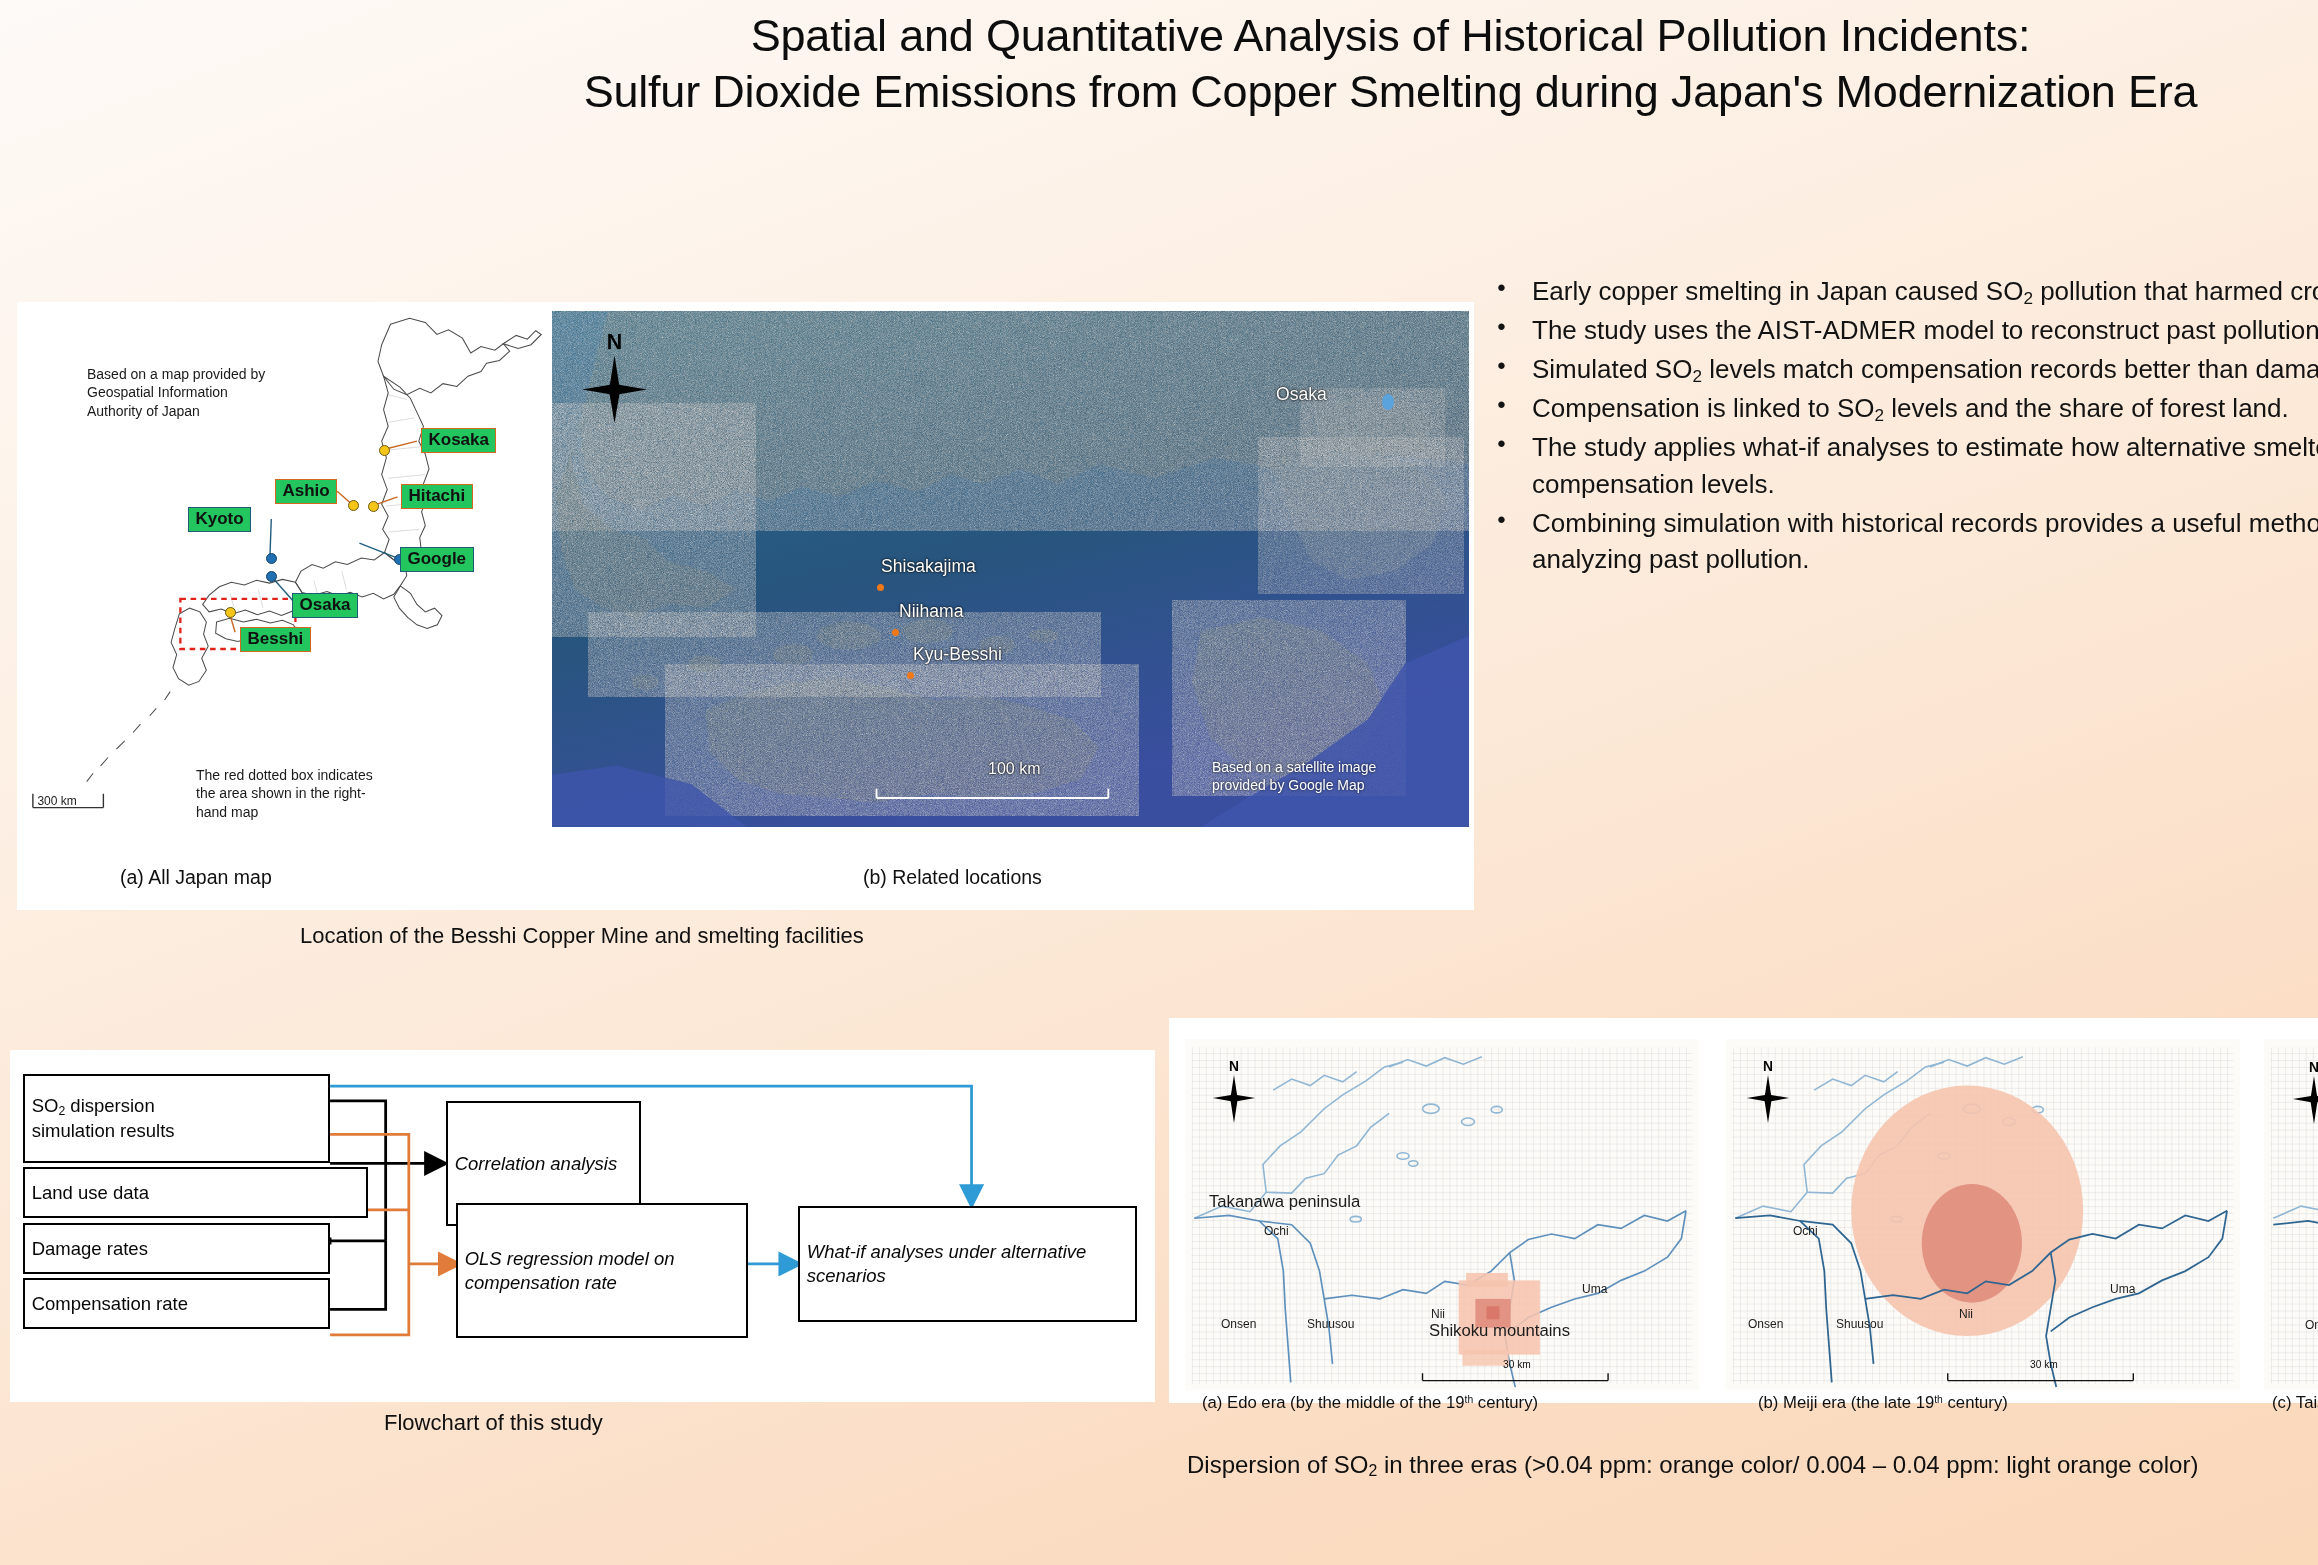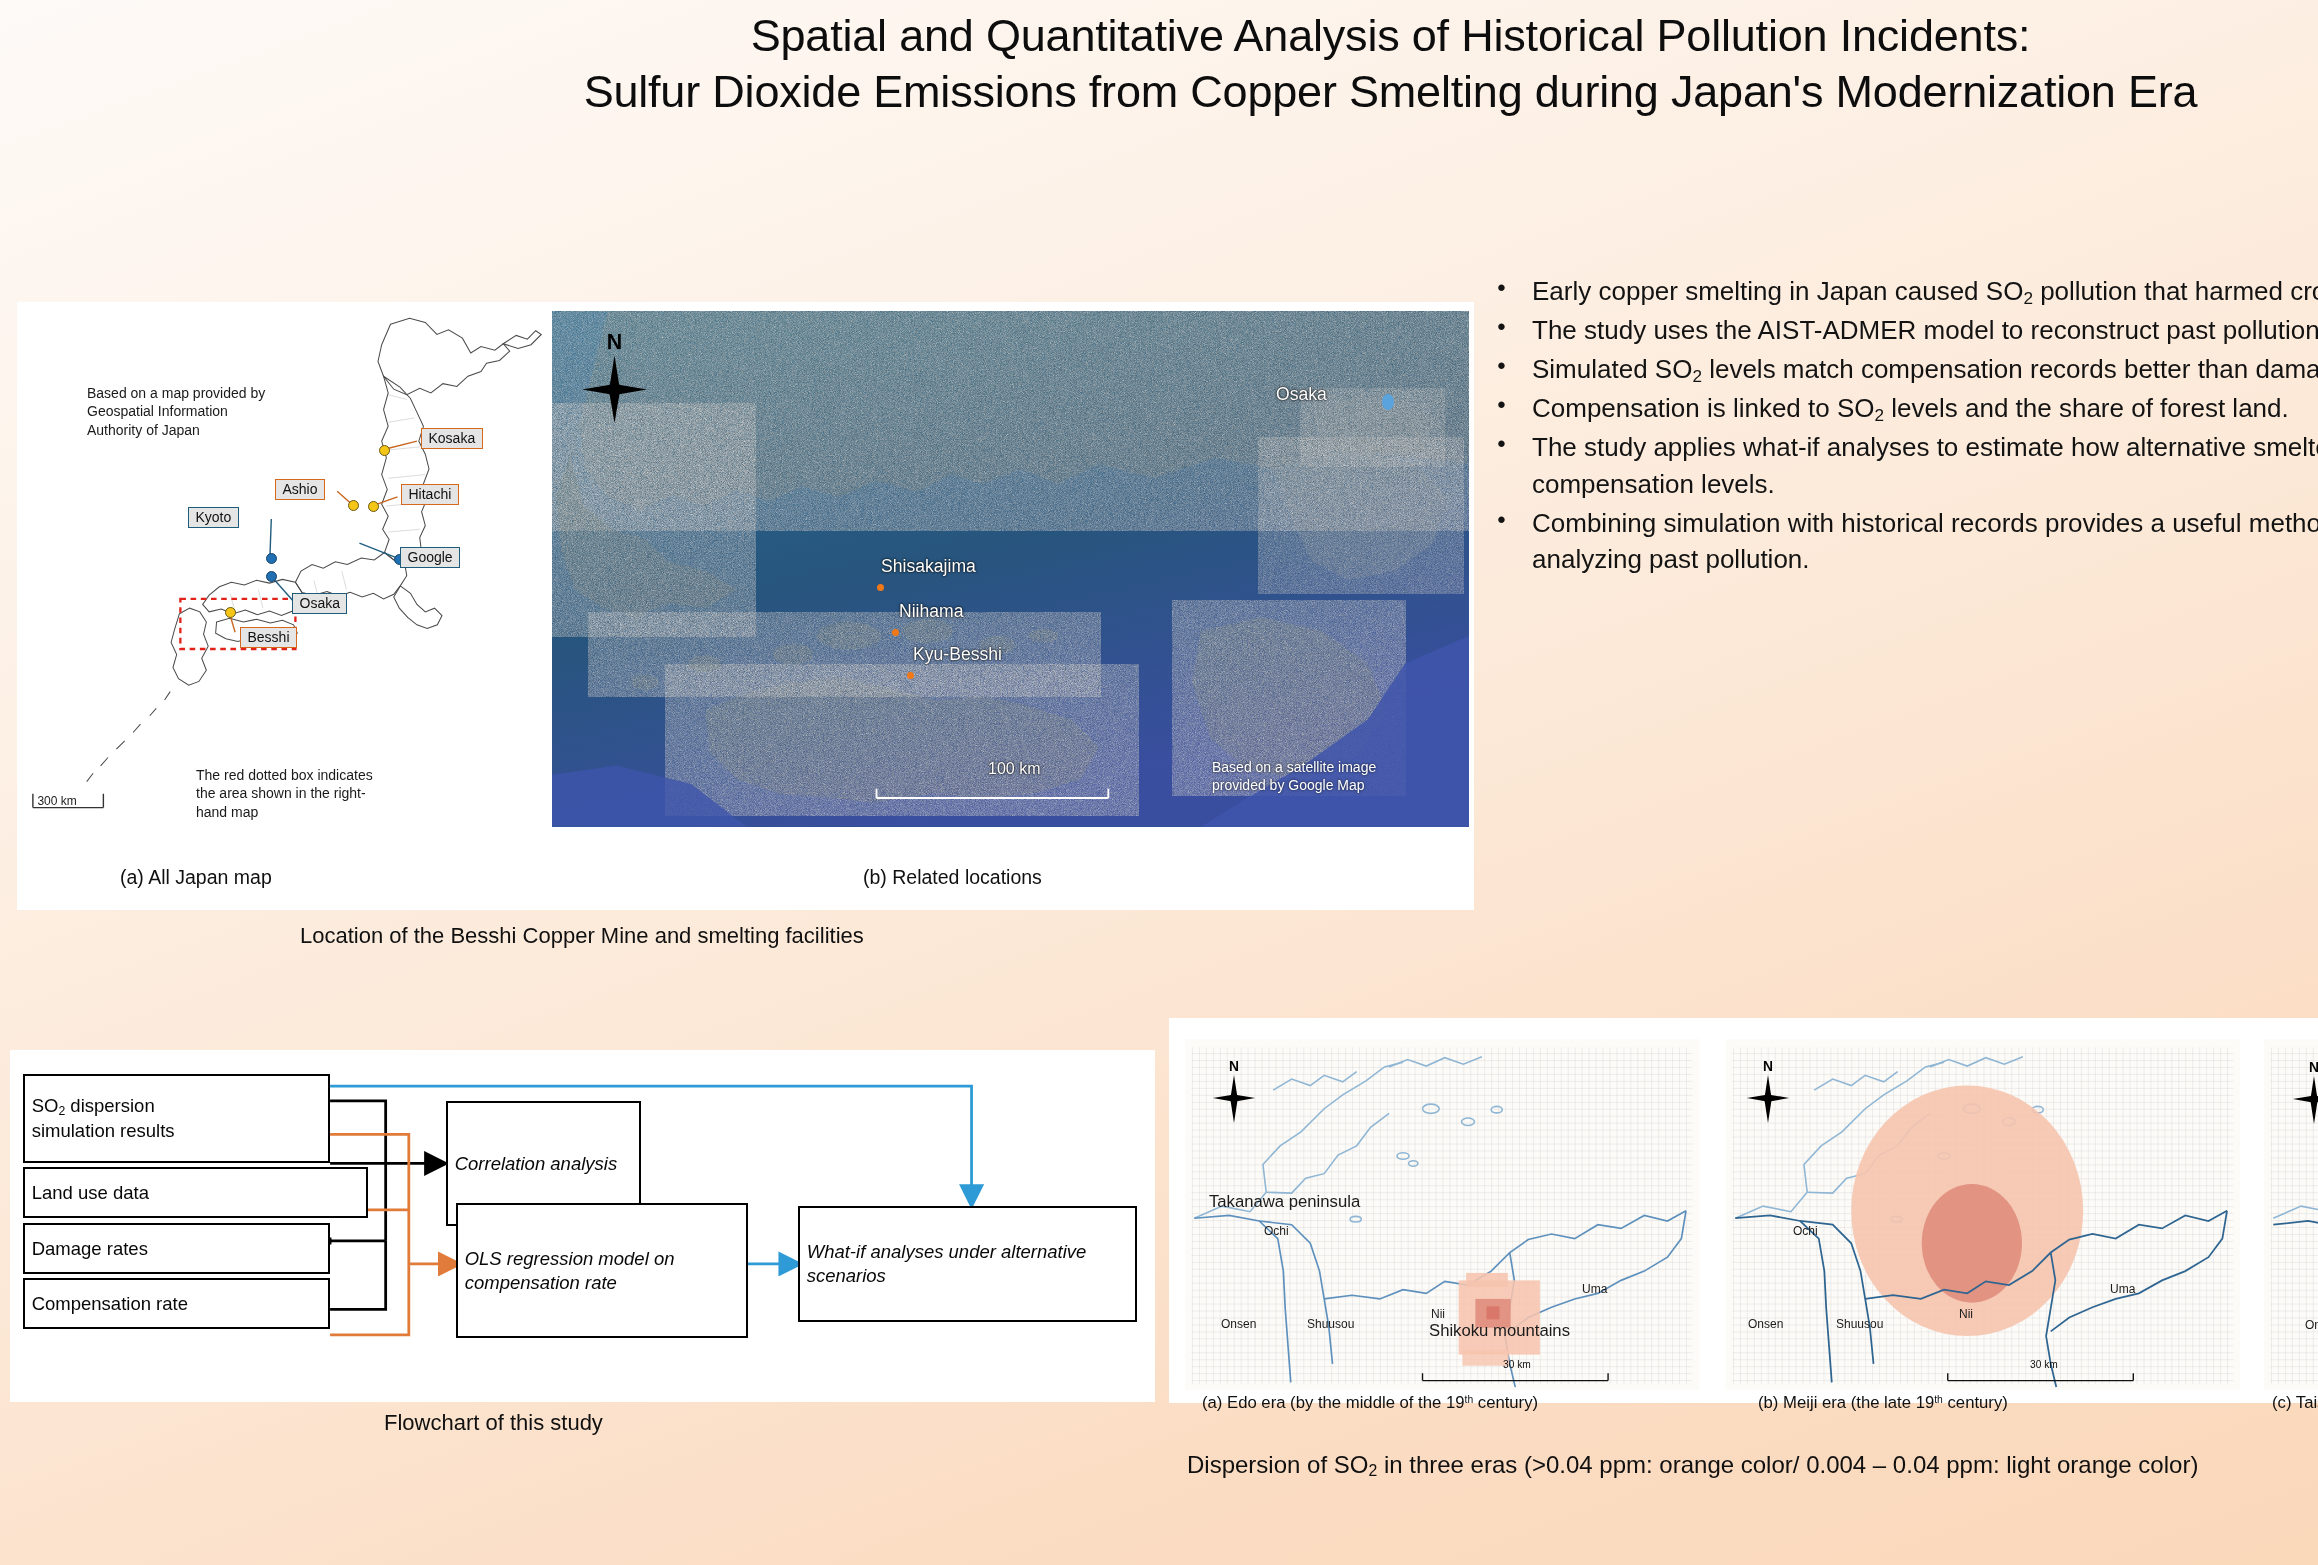--- a/index.html
+++ b/index.html
@@ -28,7 +28,7 @@
   #japan-map .note{
     position:absolute;font-size:14px;line-height:1.32;color:#1a1a1a;
   }
-  #jp-source{left:70px;top:82px;}
+  #jp-source{left:70px;top:63px;}
   #jp-redbox-note{left:179px;top:464px;}
   .jp-svg{position:absolute;left:0;top:0;}
 

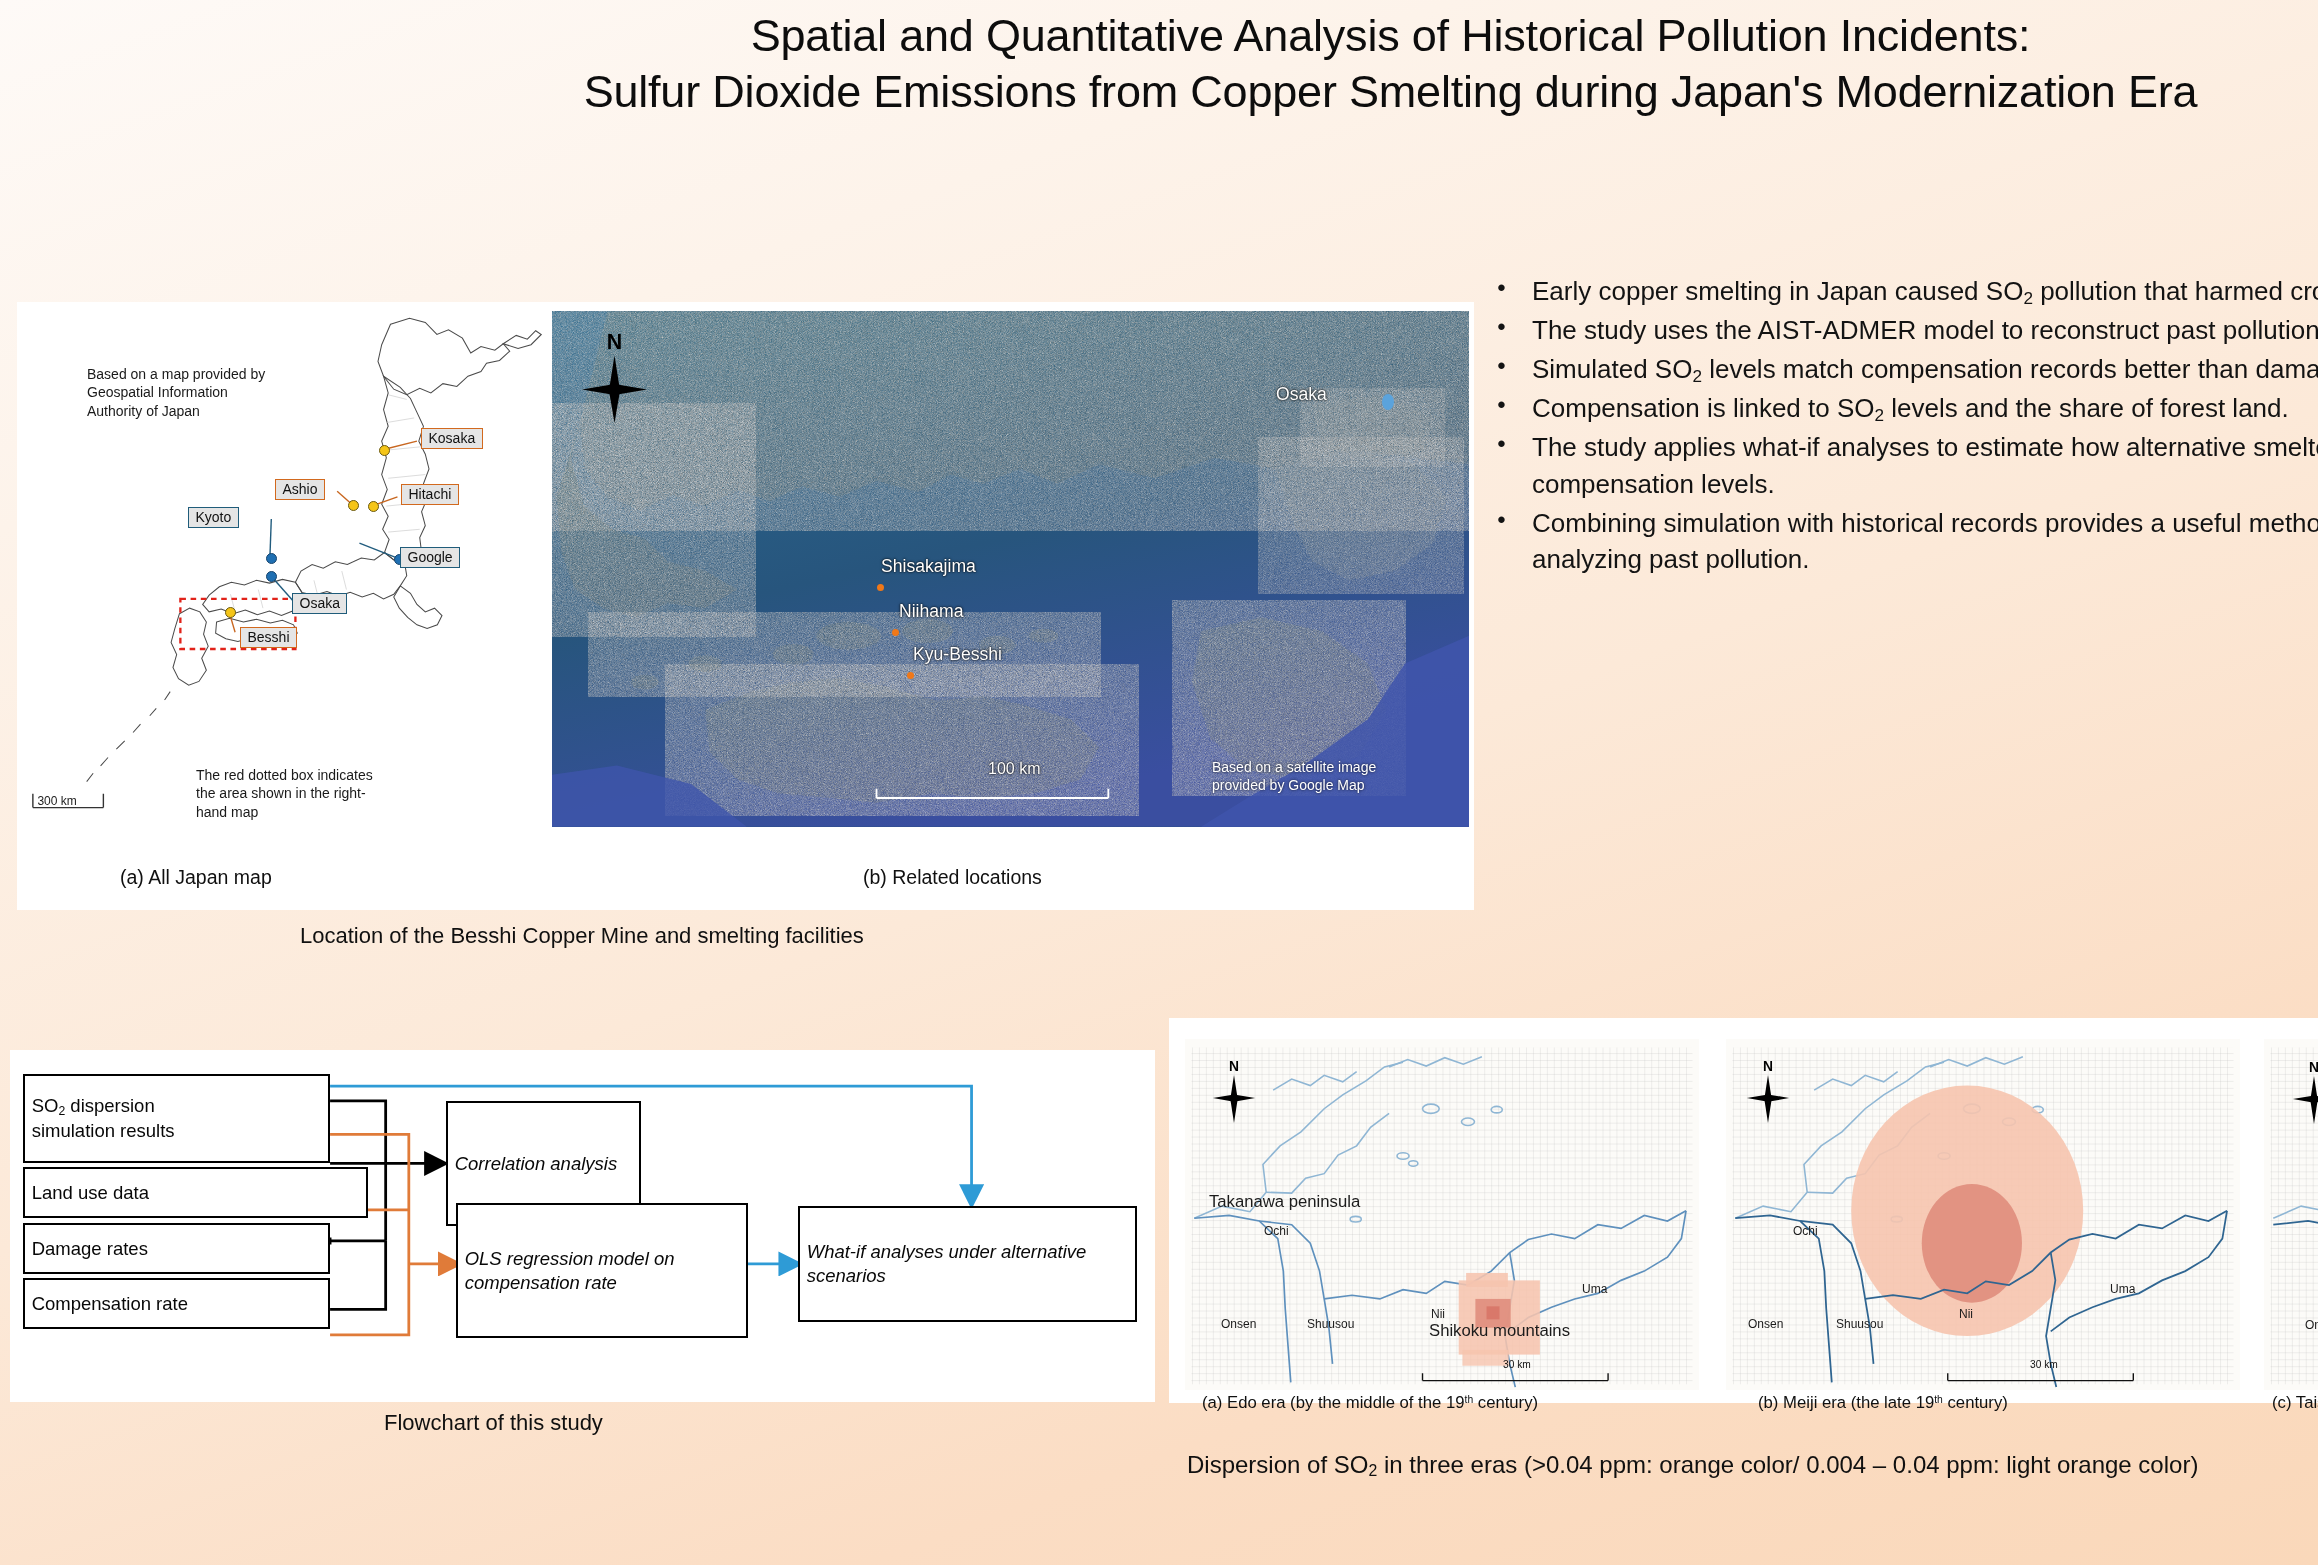--- a/index.html
+++ b/index.html
@@ -33,8 +33,8 @@
   .jp-svg{position:absolute;left:0;top:0;}
 
   .jp-label{
-    position:absolute;font-size:14px;padding:1.4px 6.5px;background:#e5e5e5;
-    white-space:nowrap;line-height:1.18;
+    position:absolute;font-size:17px;padding:1.4px 6.5px;background:#22c55e;
+    white-space:nowrap;line-height:1.18;font-weight:bold;
   }
   .lab-orange{border:1.4px solid #D2691E;color:#111;}
   .lab-blue{border:1.4px solid #1F5C7A;color:#111;}

